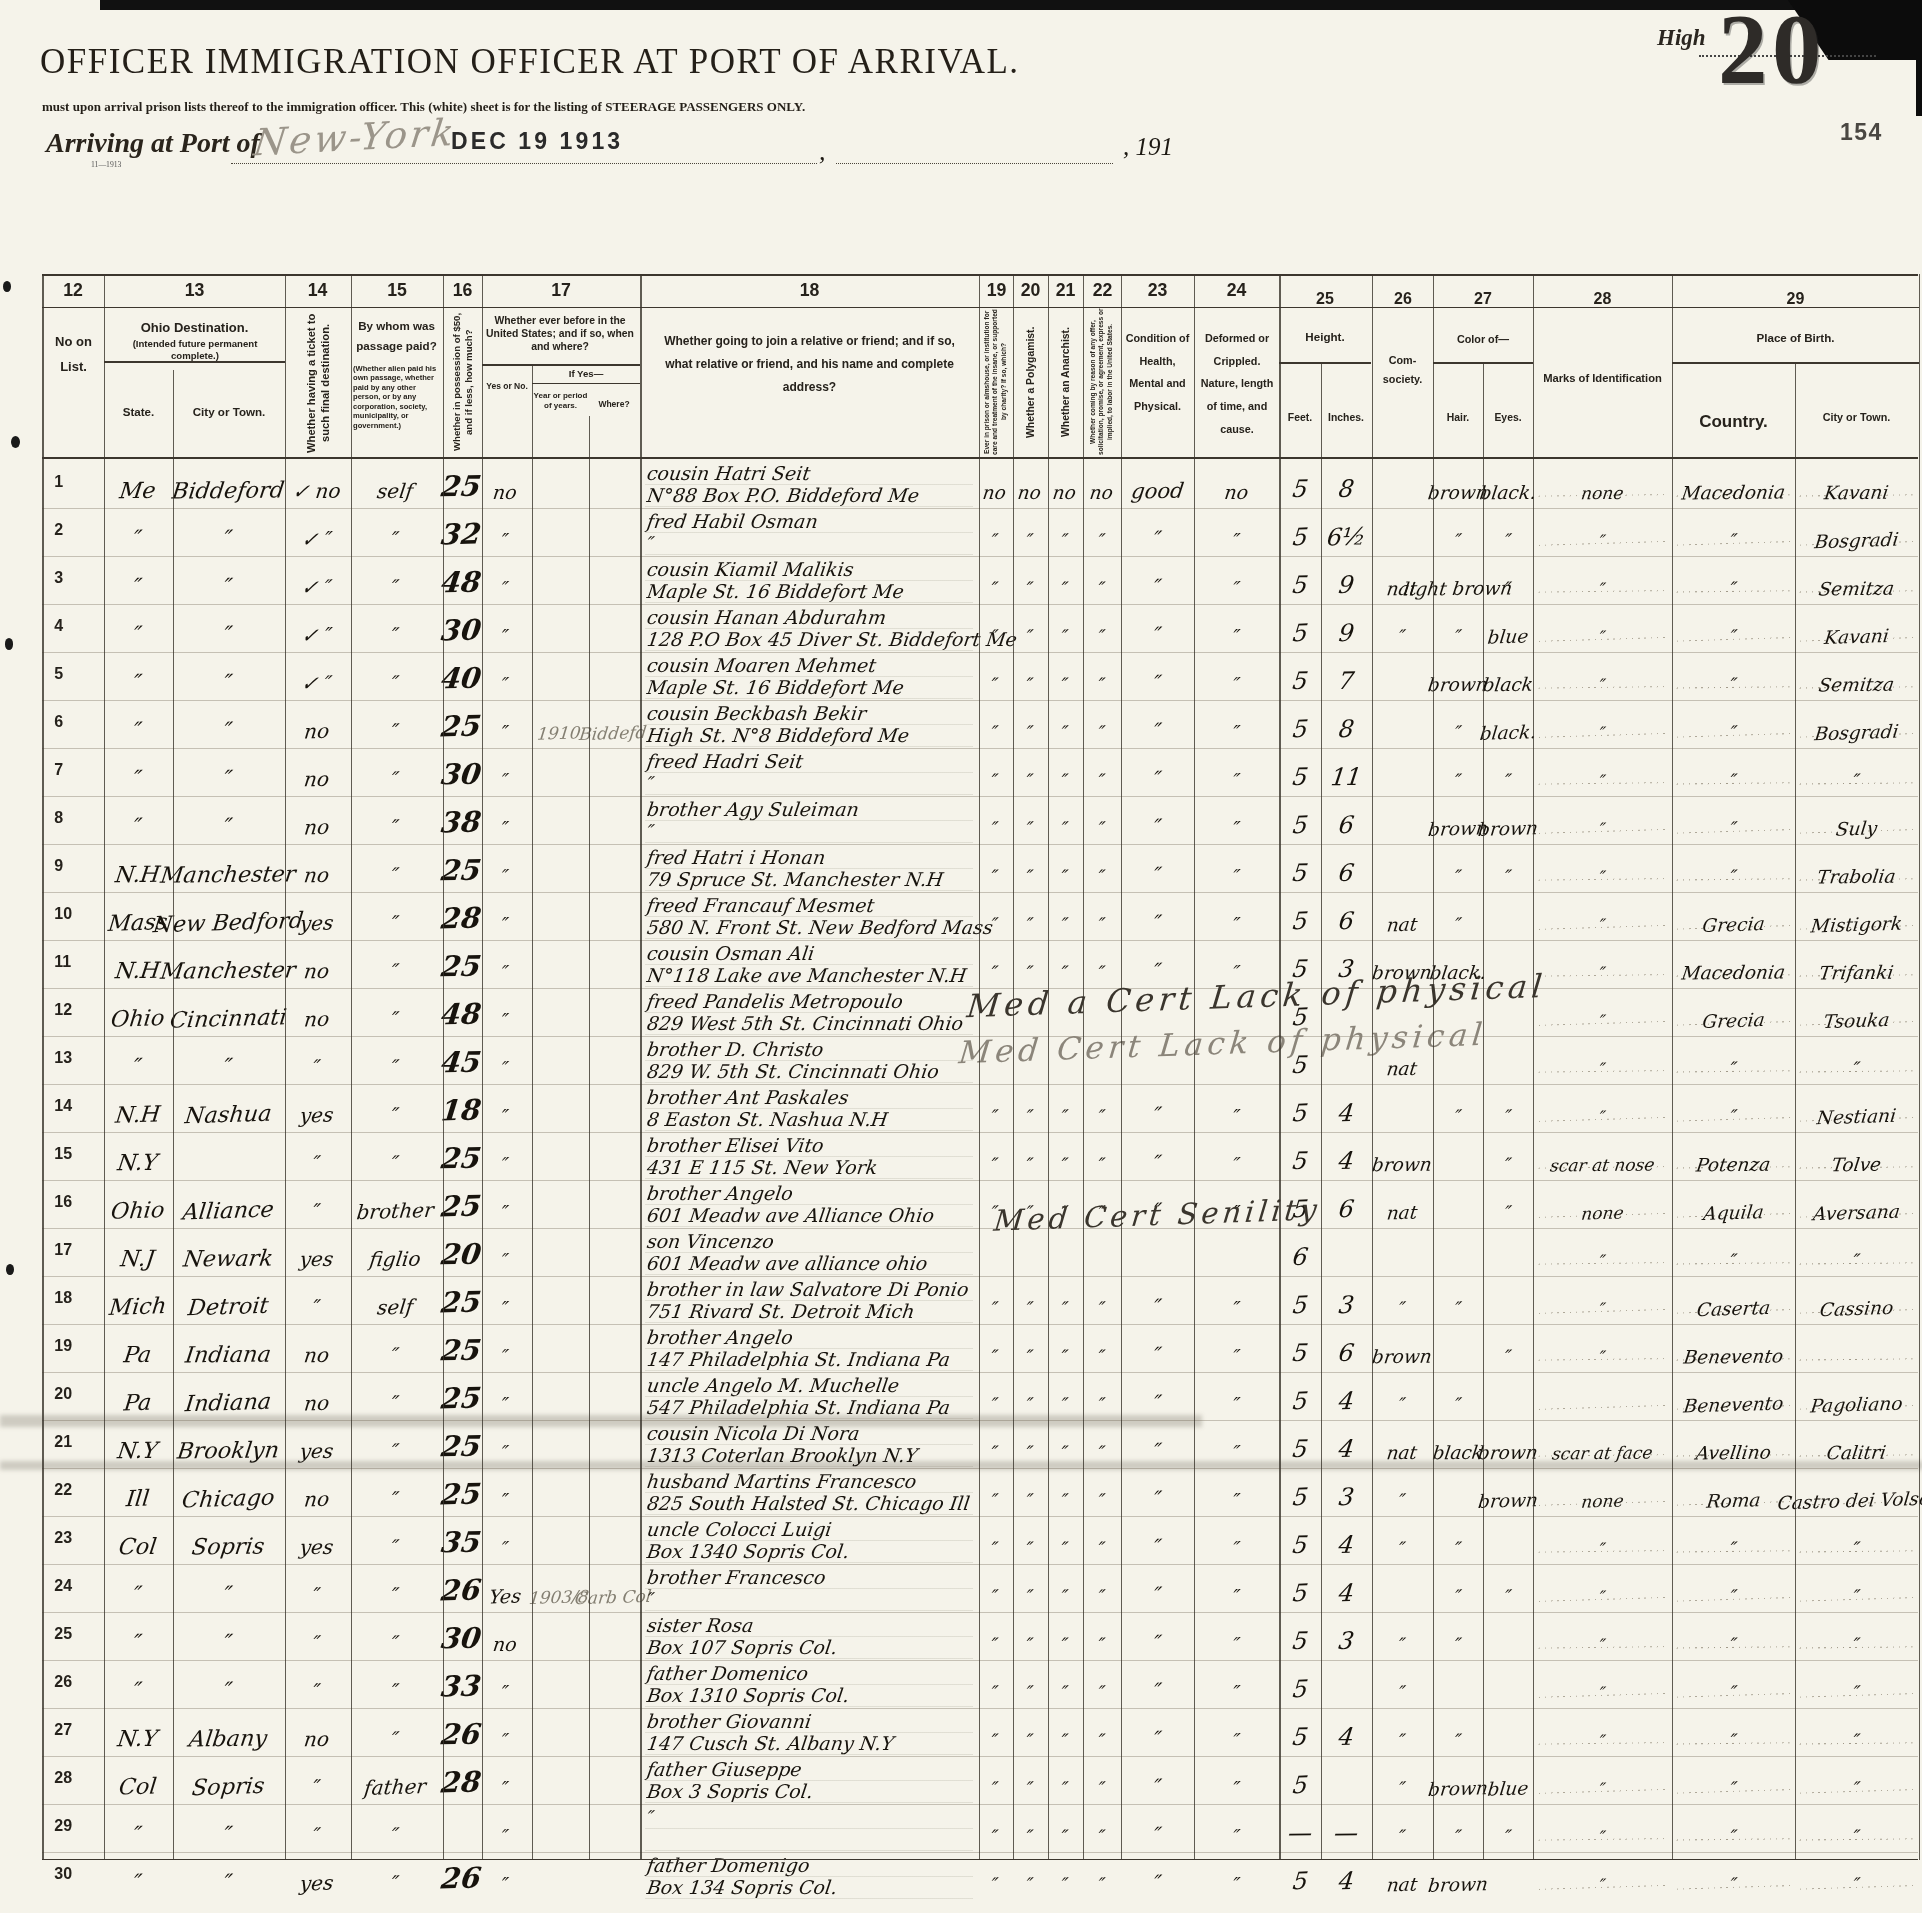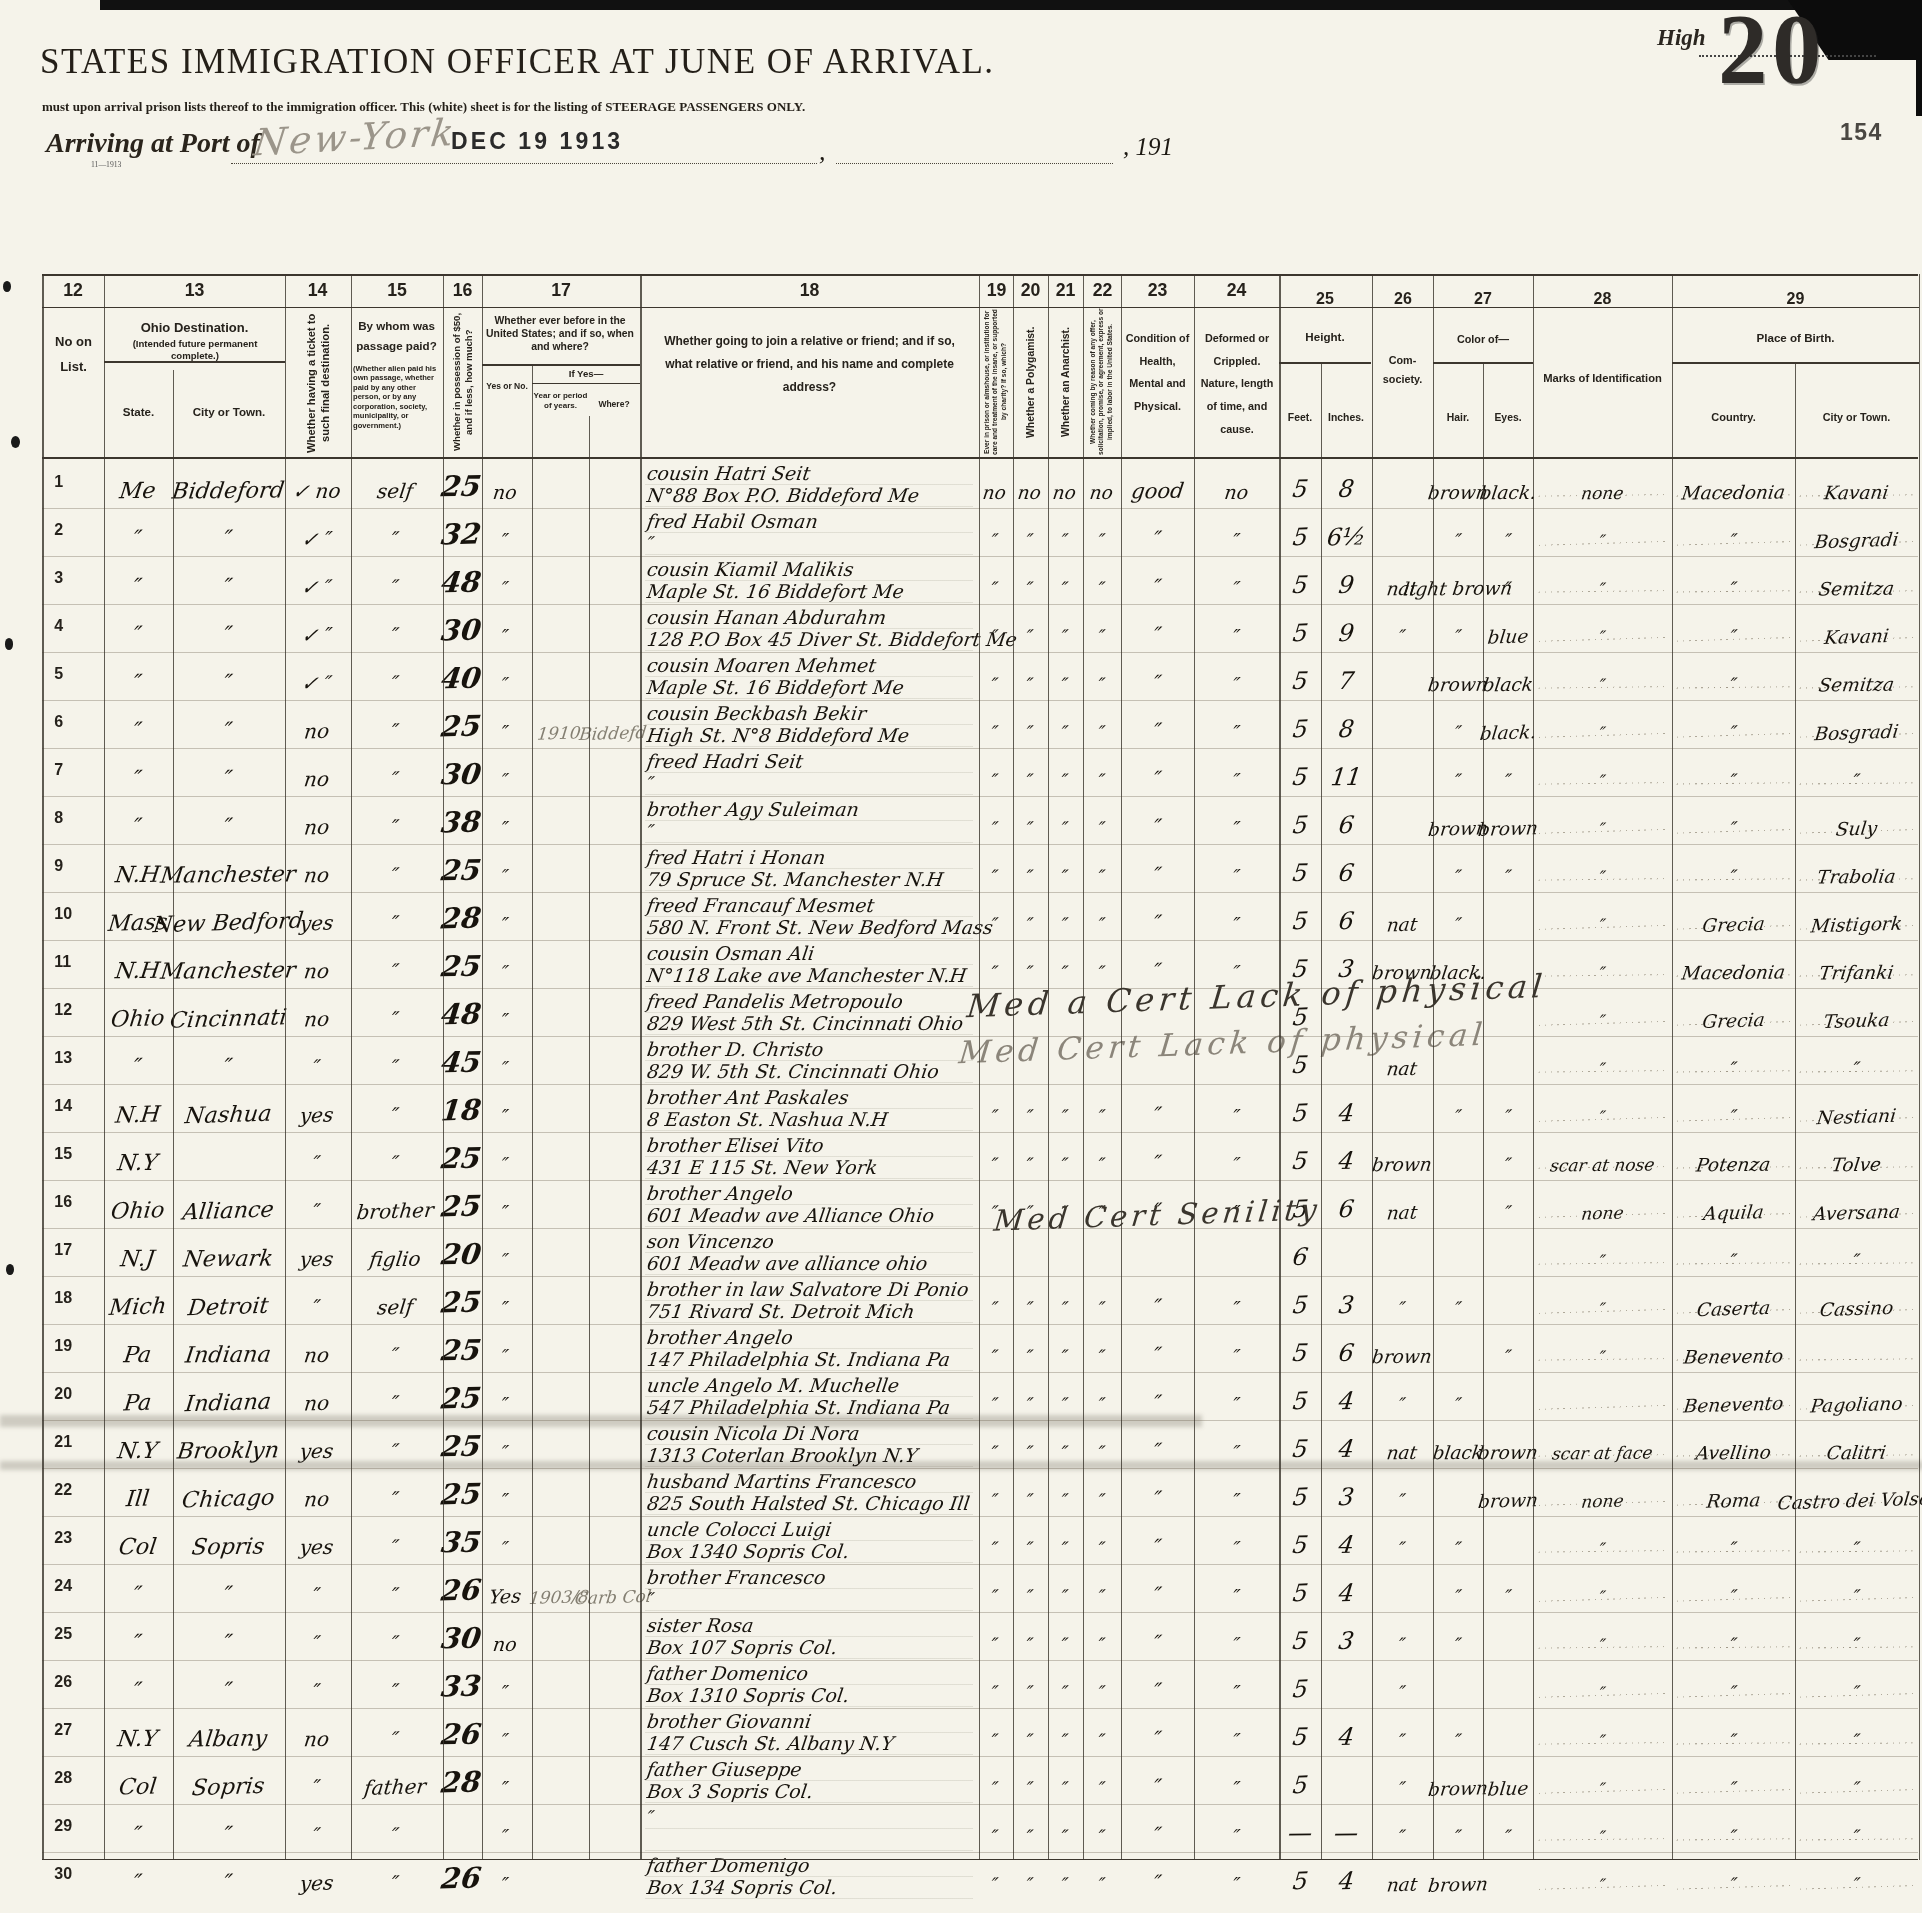--- a/index.html
+++ b/index.html
@@ -91,7 +91,7 @@
   <div class="smudge" style="left:0;top:1415px;width:1202px;height:12.3px;"></div>
   <div class="smudge" style="left:0;top:1461px;width:1923px;height:9.2px;"></div>
 
-  <div class="title">STATES IMMIGRATION OFFICER AT JUNE OF ARRIVAL.</div>
+  <div class="title">OFFICER IMMIGRATION OFFICER AT PORT OF ARRIVAL.</div>
   <div class="subtitle">must upon arrival prison lists thereof to the immigration officer.   This (white) sheet is for the listing of STEERAGE PASSENGERS ONLY.</div>
   <div class="arriving">Arriving at Port of</div>
   <div class="form-code">11—1913</div>

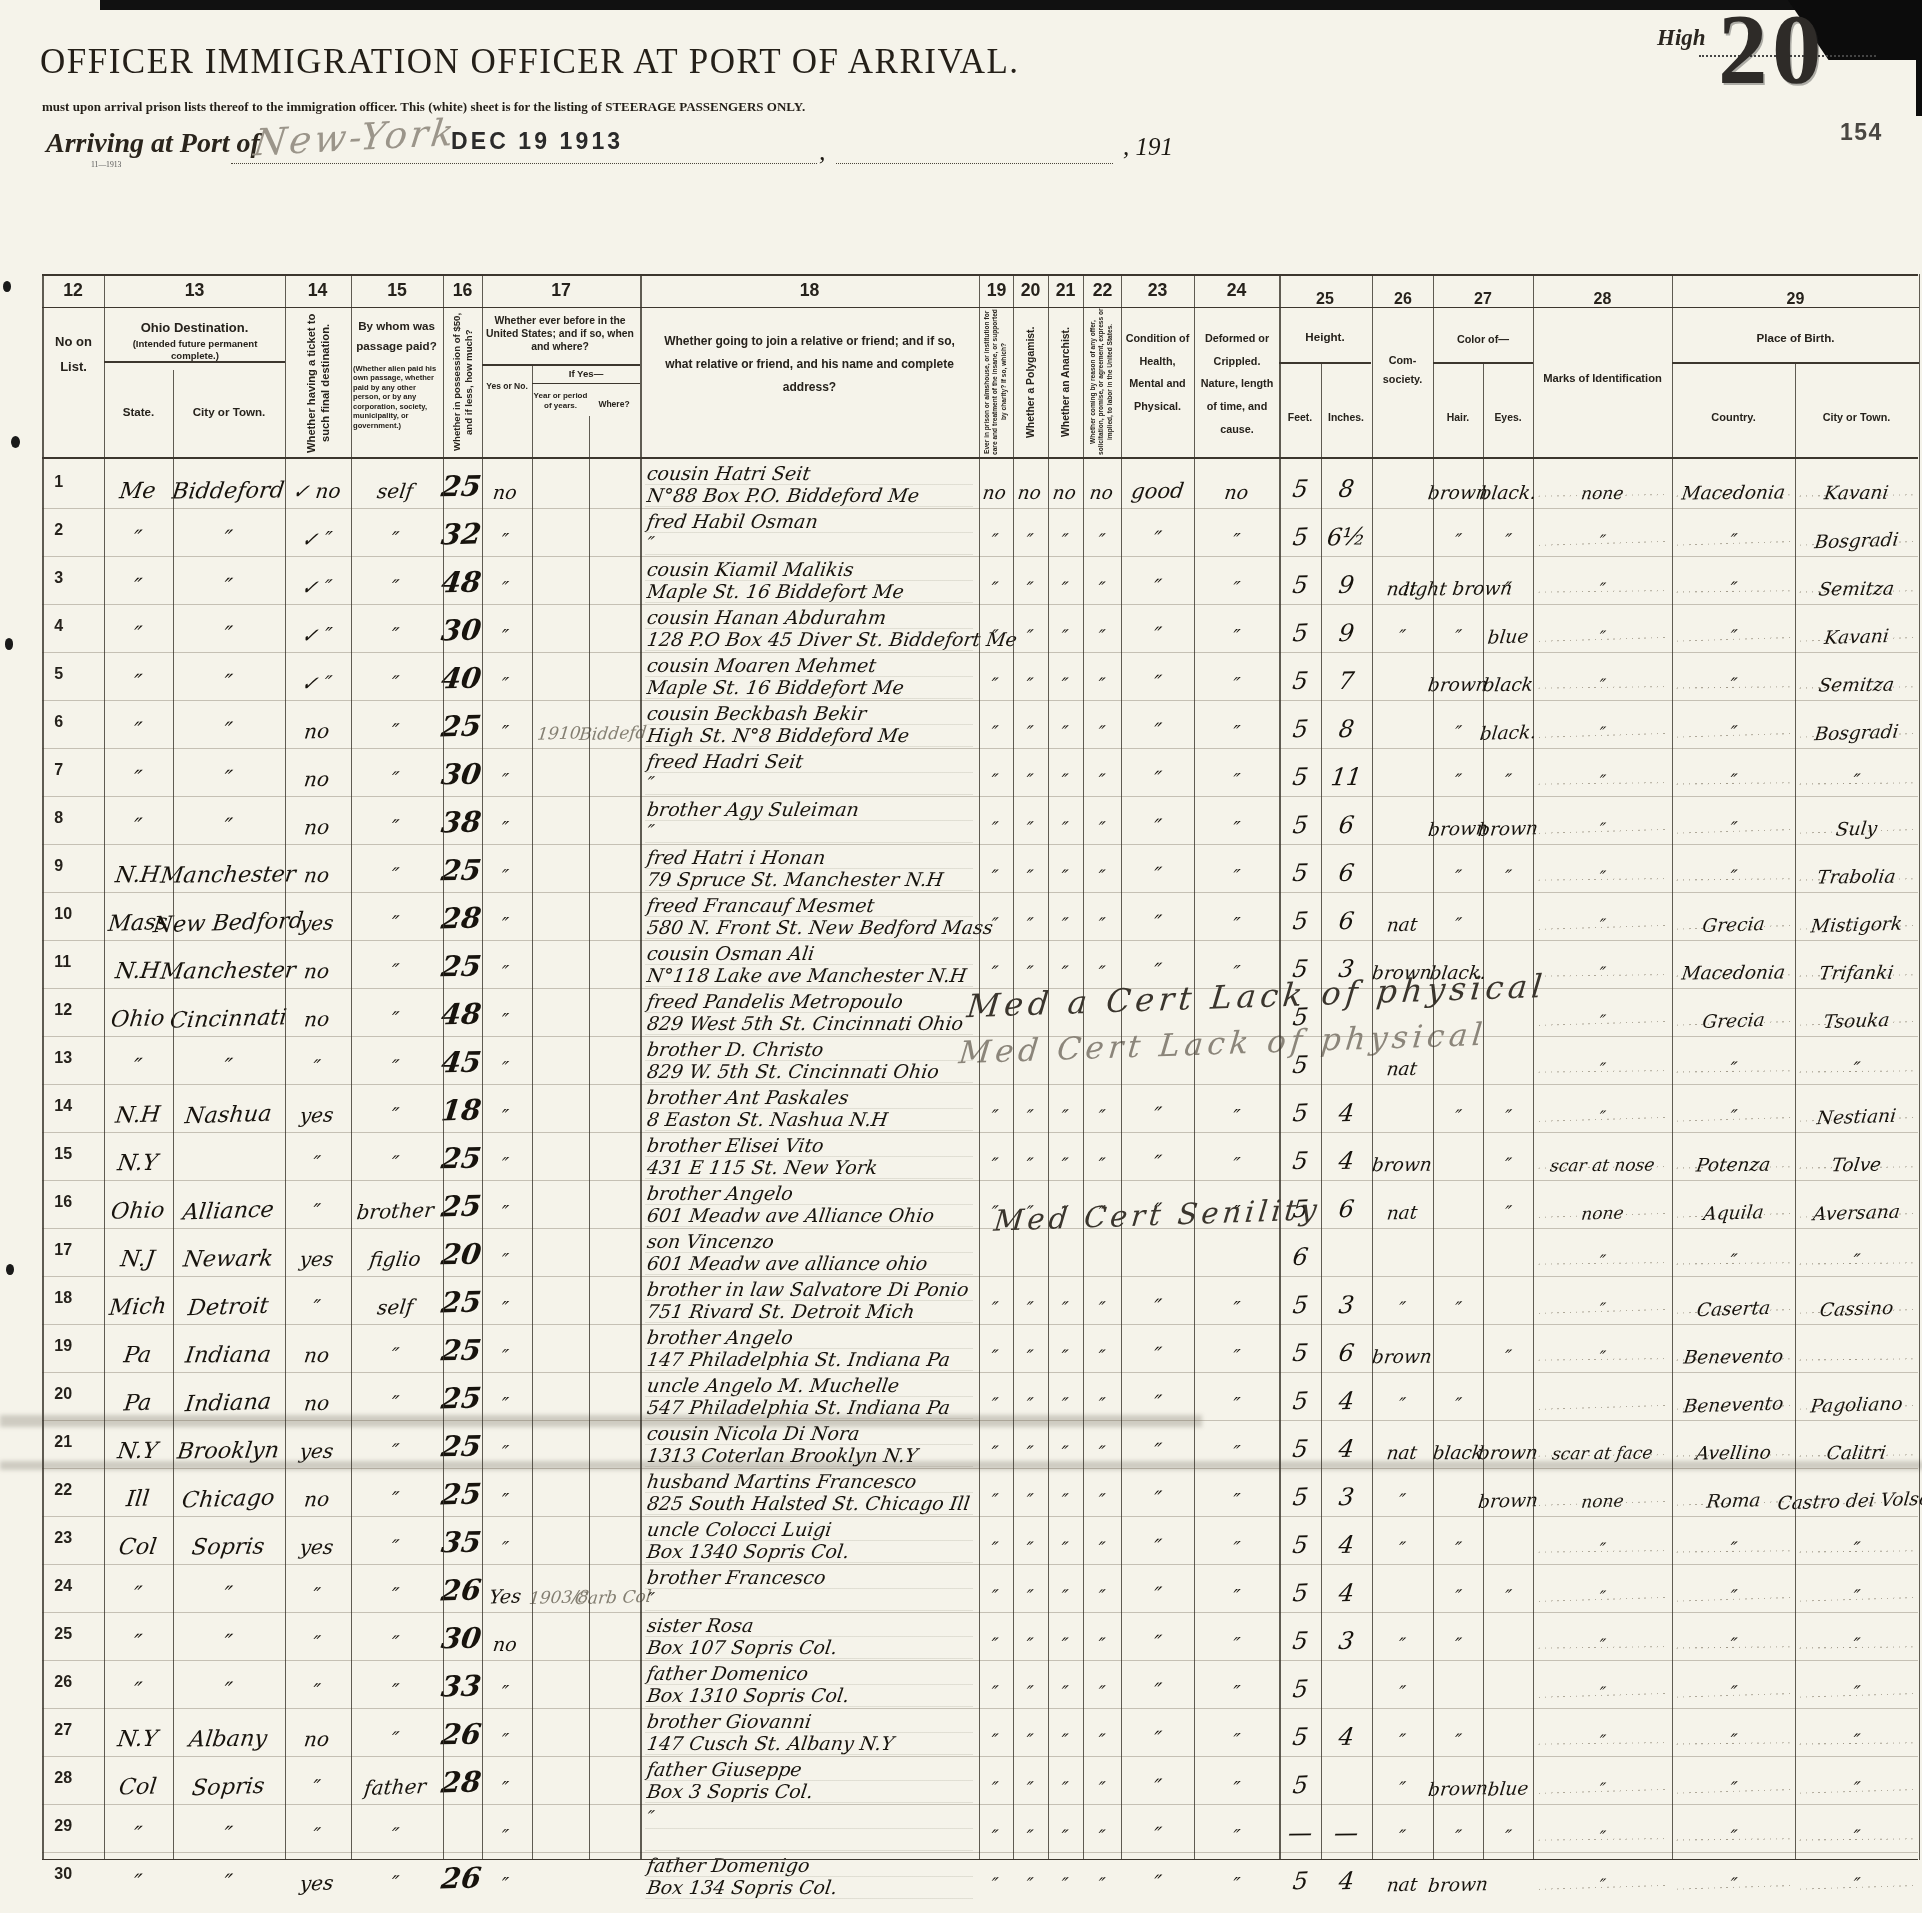--- a/index.html
+++ b/index.html
@@ -156,7 +156,7 @@
   <div class="plabel" style="left:1483px;top:411px;width:50px;font-size:10.4px;">Eyes.</div>
   <div class="plabel" style="left:1537px;top:371px;width:131px;font-size:11.2px;">Marks of Identification</div>
   <div class="plabel" style="left:1672px;top:331px;width:247px;font-size:11.6px;">Place of Birth.</div>
-  <div class="plabel" style="left:1672px;top:411px;width:123px;font-size:11px;">Country.</div>
+  <div class="plabel" style="left:1672px;top:411px;width:123px;font-size:17px;">Country.</div>
   <div class="plabel" style="left:1795px;top:411px;width:123px;font-size:10.8px;">City or Town.</div>
 
   <div id="rows">

